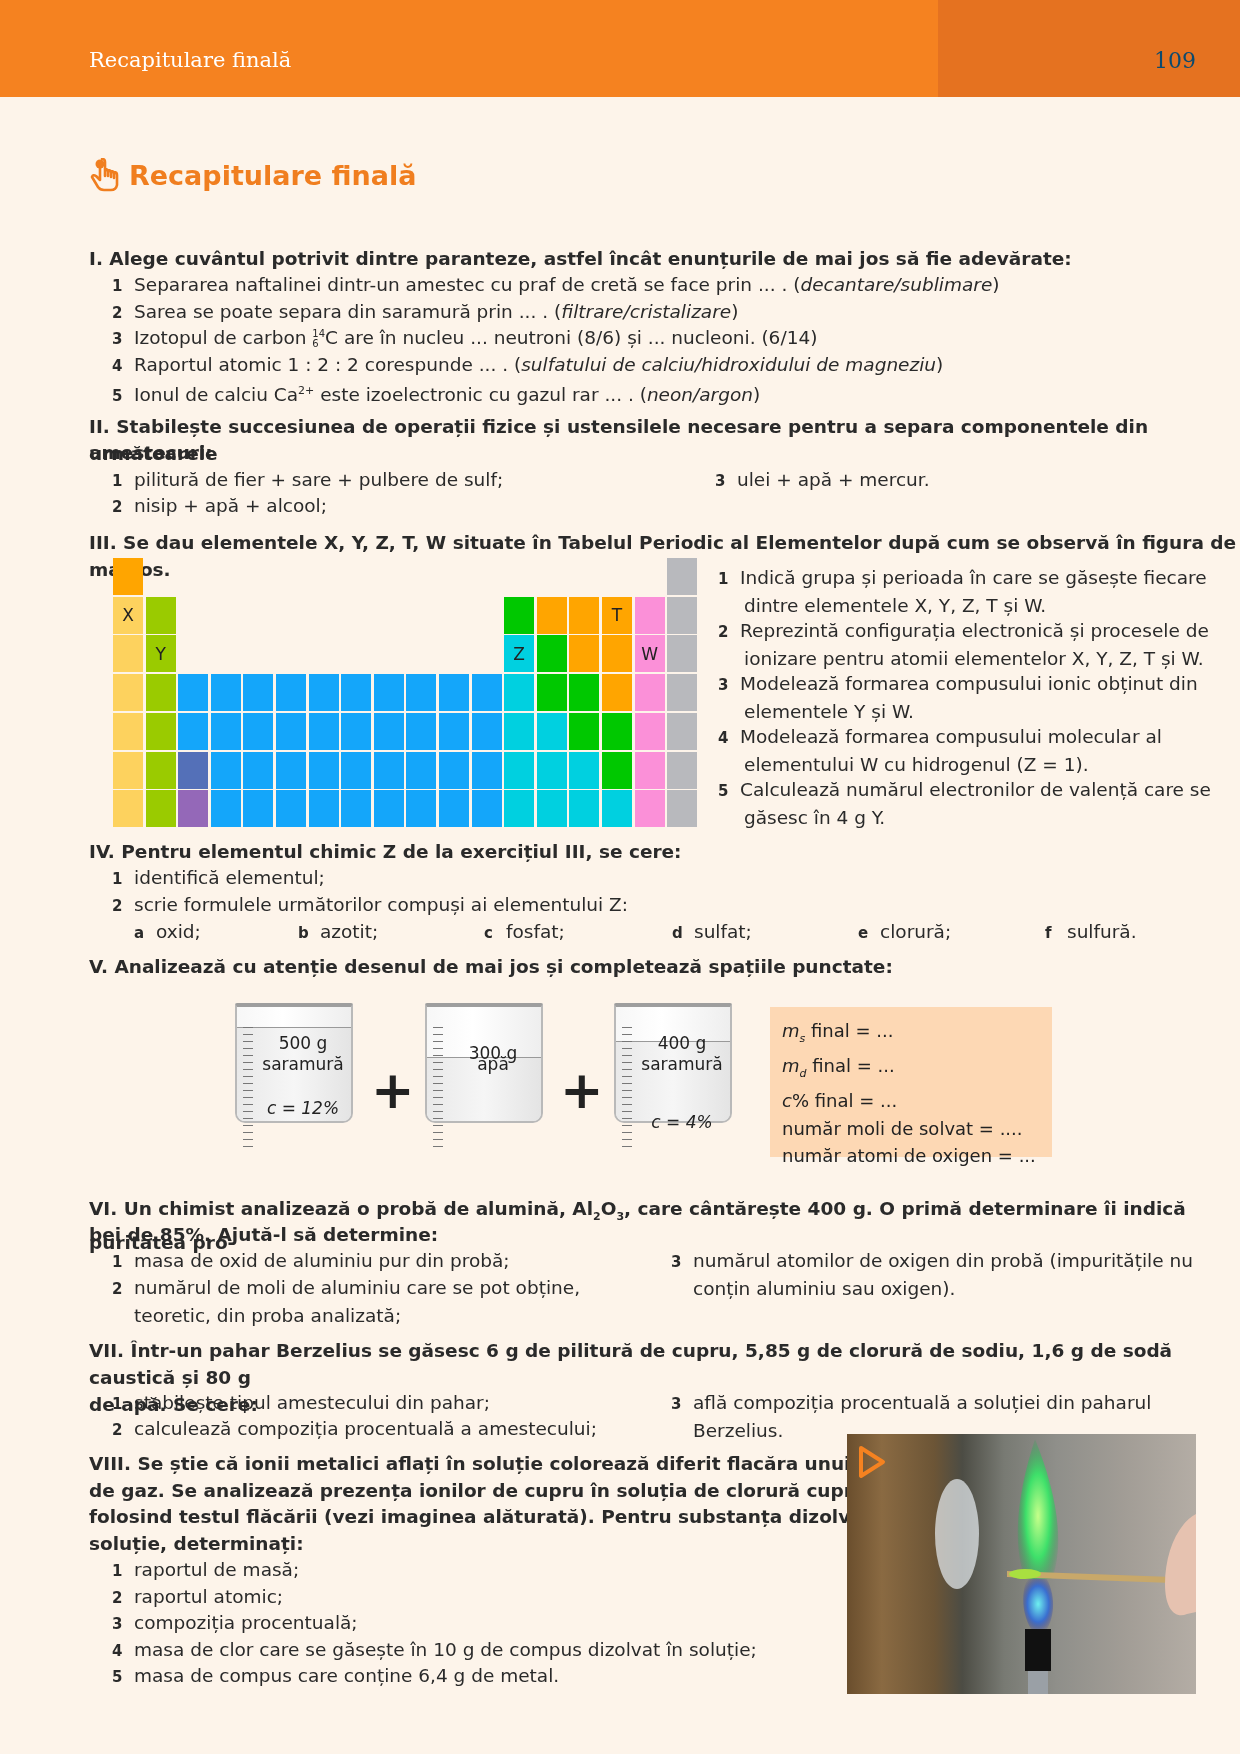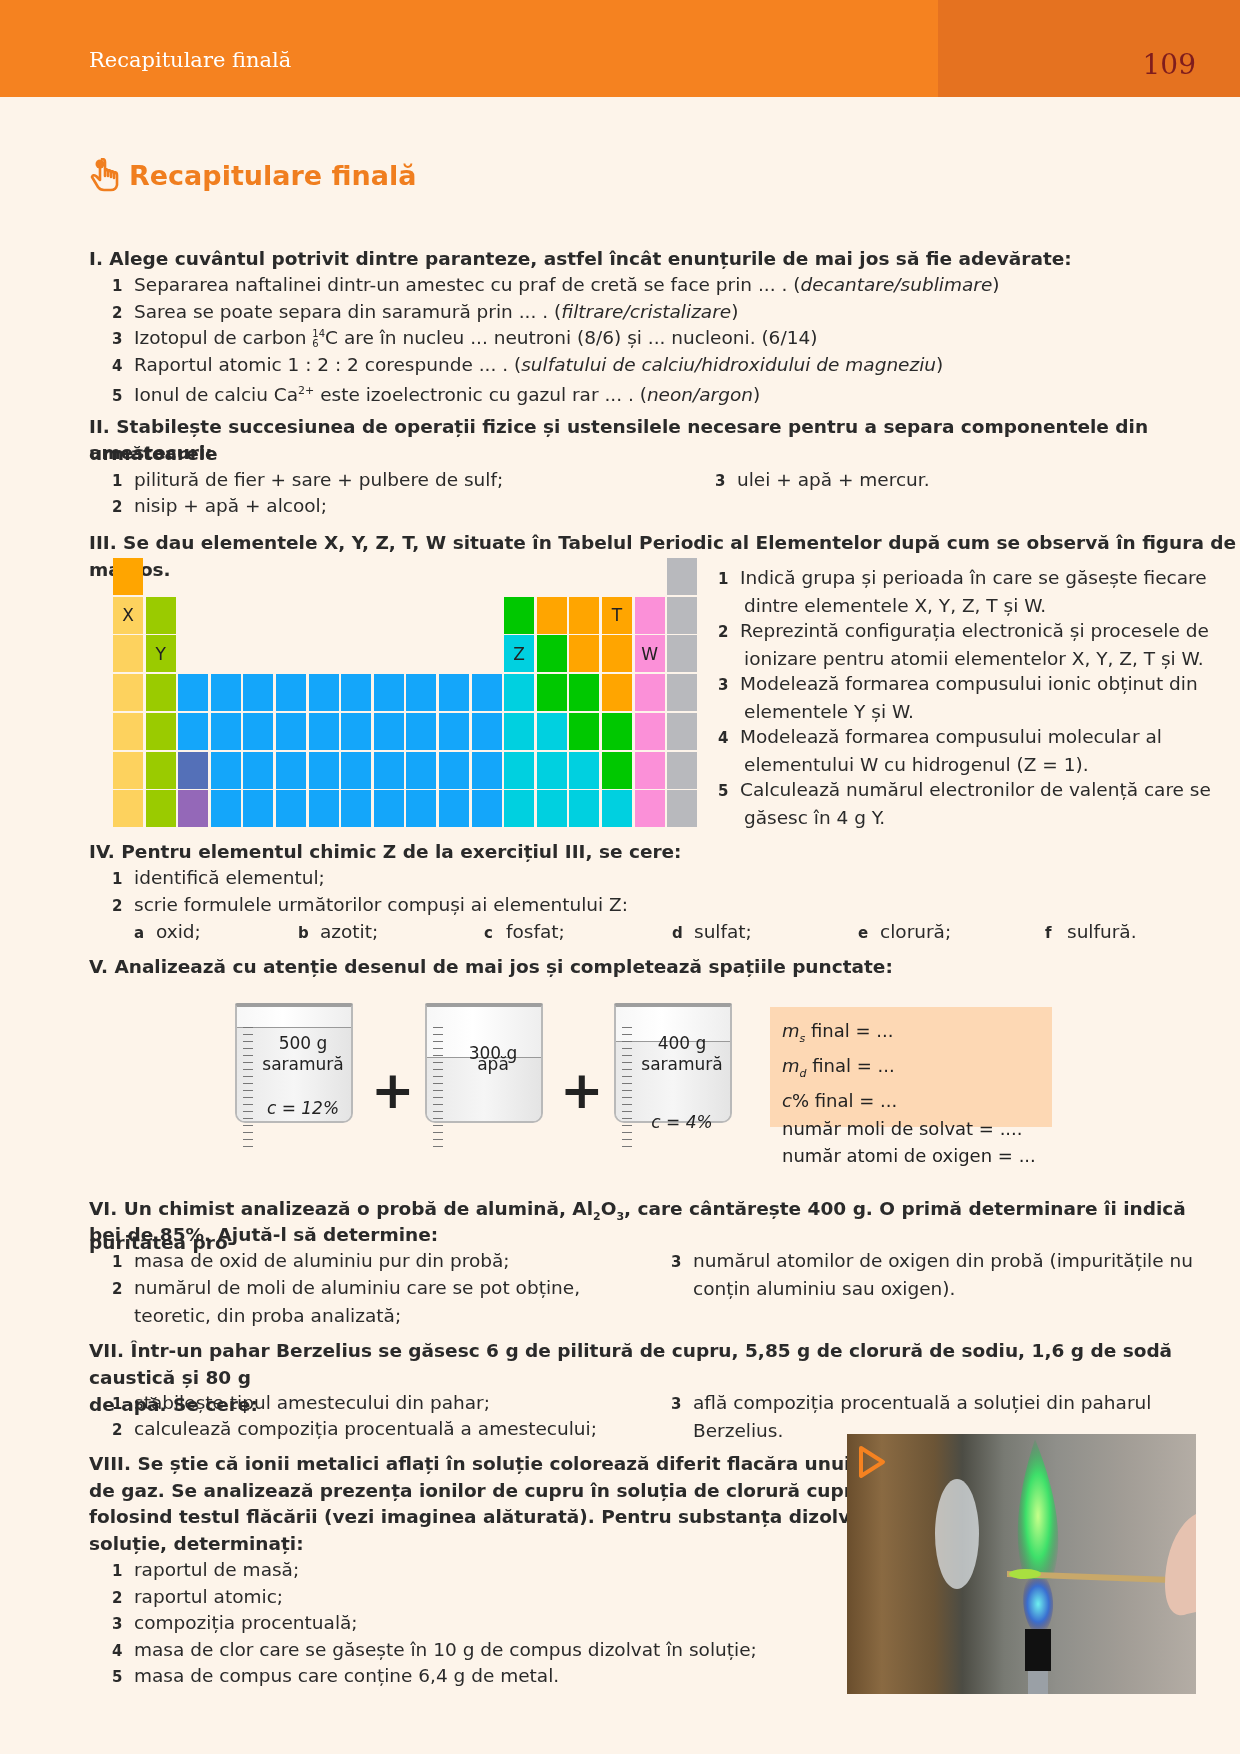--- a/index.html
+++ b/index.html
@@ -7,7 +7,7 @@
   .header { position: absolute; left: 0; top: 0; width: 1240px; height: 97px; background: #f58220; }
   .header .pgbox { position: absolute; right: 0; top: 0; width: 302px; height: 97px; background: #e57220; }
   .header .htitle { position: absolute; left: 89px; top: 48px; color: #fff; font-family: "DejaVu Serif", serif; font-size: 21px; }
-  .header .pnum { position: absolute; right: 44px; top: 48px; color: #7f1d1d; font-family: "DejaVu Serif", serif; font-size: 28px; font-weight: 300; }
+  .header .pnum { position: absolute; right: 44px; top: 48px; color: #0c4a6e; font-family: "DejaVu Serif", serif; font-size: 22px; font-weight: 300; }
   .sec-title { position: absolute; left: 89px; top: 158px; display: flex; align-items: center; gap: 8px; color: #f07e1f; font-size: 27px; font-weight: bold; }
   .sec-title svg { width: 32px; height: 34px; }
   .txt { position: absolute; font-size: 18.5px; line-height: 26.5px; }

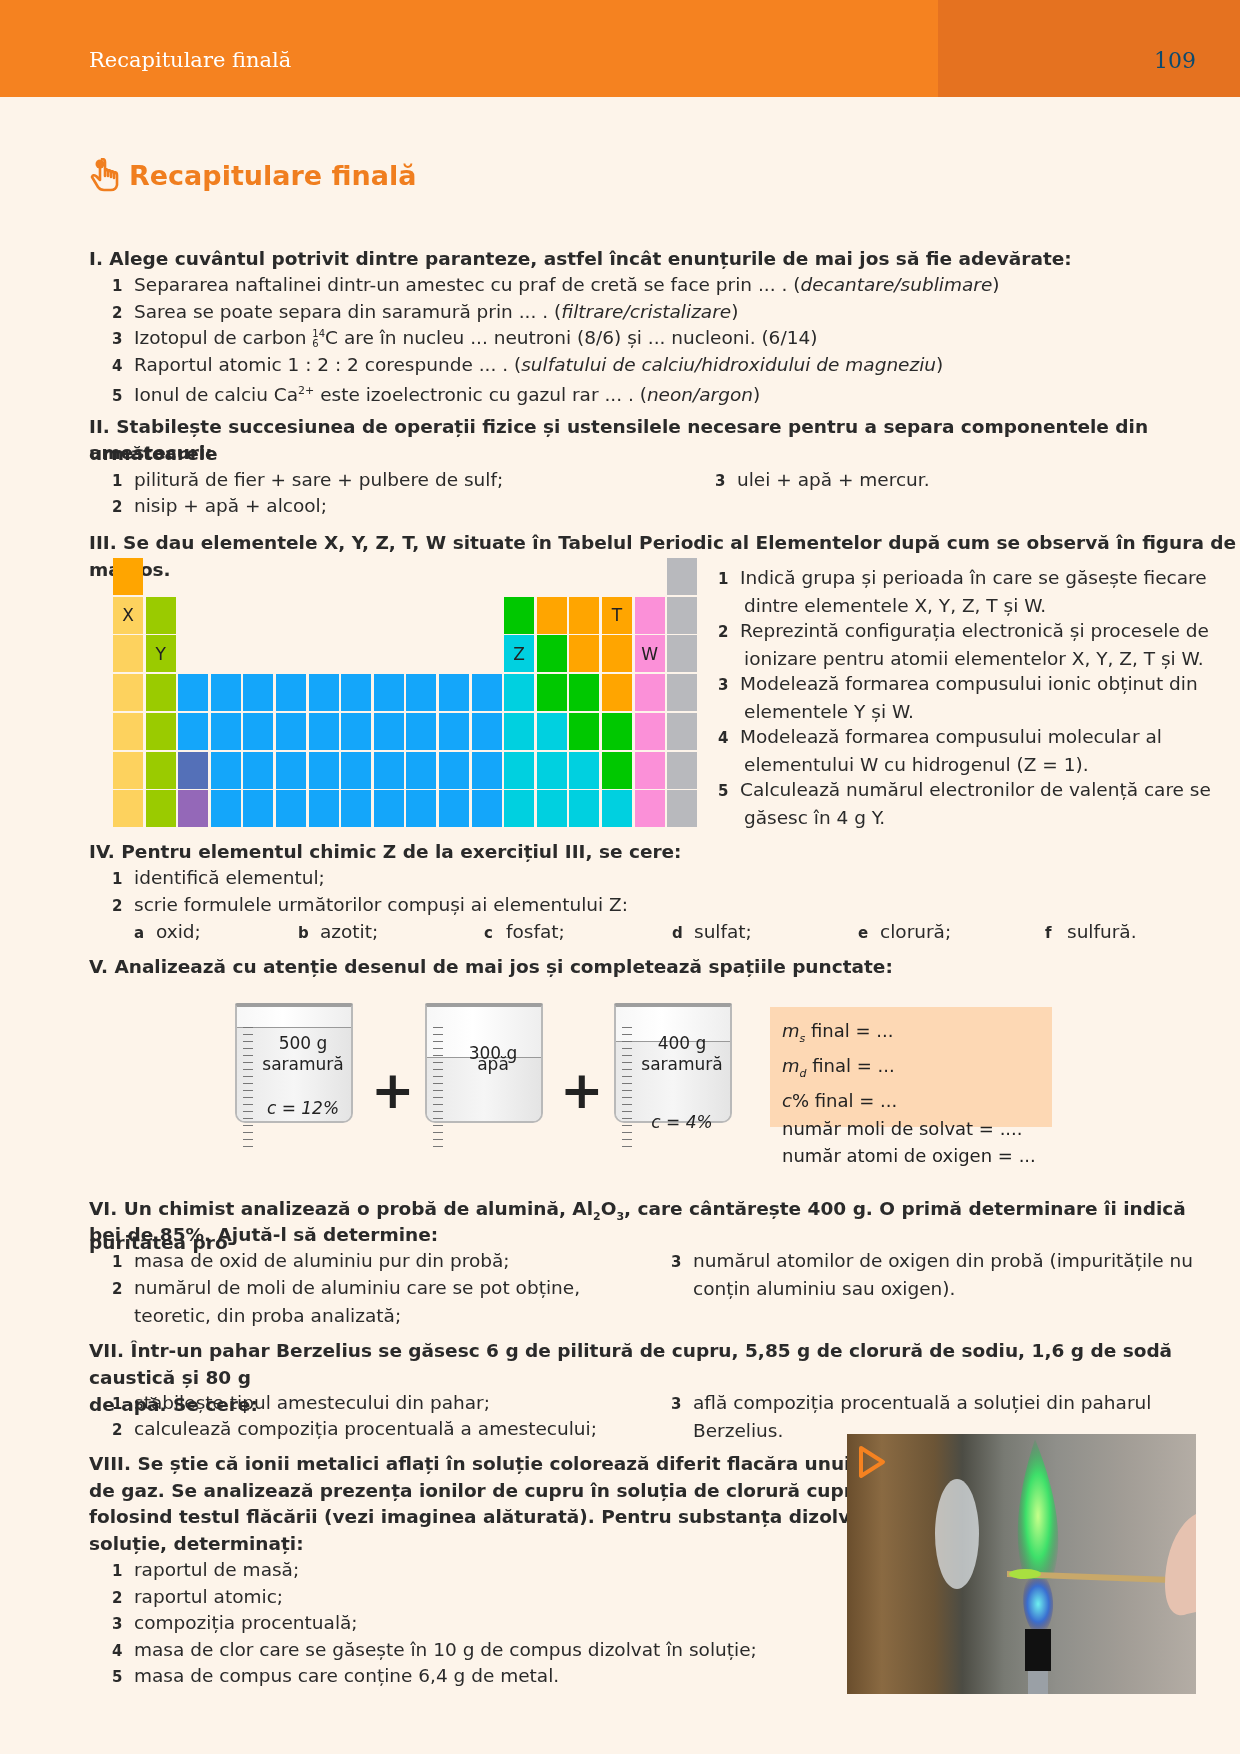--- a/index.html
+++ b/index.html
@@ -23,7 +23,7 @@
   .beaker .ticks { position: absolute; left: 6px; top: 20px; width: 10px; height: 120px; background: repeating-linear-gradient(180deg, #777 0 1px, transparent 1px 7px); }
   .beaker .lbl { position: absolute; left: 18px; right: 0; text-align: center; font-size: 17px; line-height: 21px; color: #222; }
   .plus { position: absolute; font-size: 52px; font-weight: bold; color: #222; }
-  .answerbox { position: absolute; left: 770px; top: 1007px; width: 282px; height: 120px; background: #fdd8b4; padding: 10px 12px; font-size: 18px; line-height: 27.5px; color: #222; }
+  .answerbox { position: absolute; left: 770px; top: 1007px; width: 282px; height: 150px; background: #fdd8b4; padding: 10px 12px; font-size: 18px; line-height: 27.5px; color: #222; }
   .photo { position: absolute; left: 847px; top: 1434px; width: 349px; height: 260px; overflow: hidden; background: linear-gradient(90deg, #6a4e2d 0%, #8a6a42 10%, #6c5536 25%, #4c4c44 33%, #787a73 45%, #8f8f8a 60%, #a29d96 80%, #b4ada5 100%); }
 </style>
 </head>

